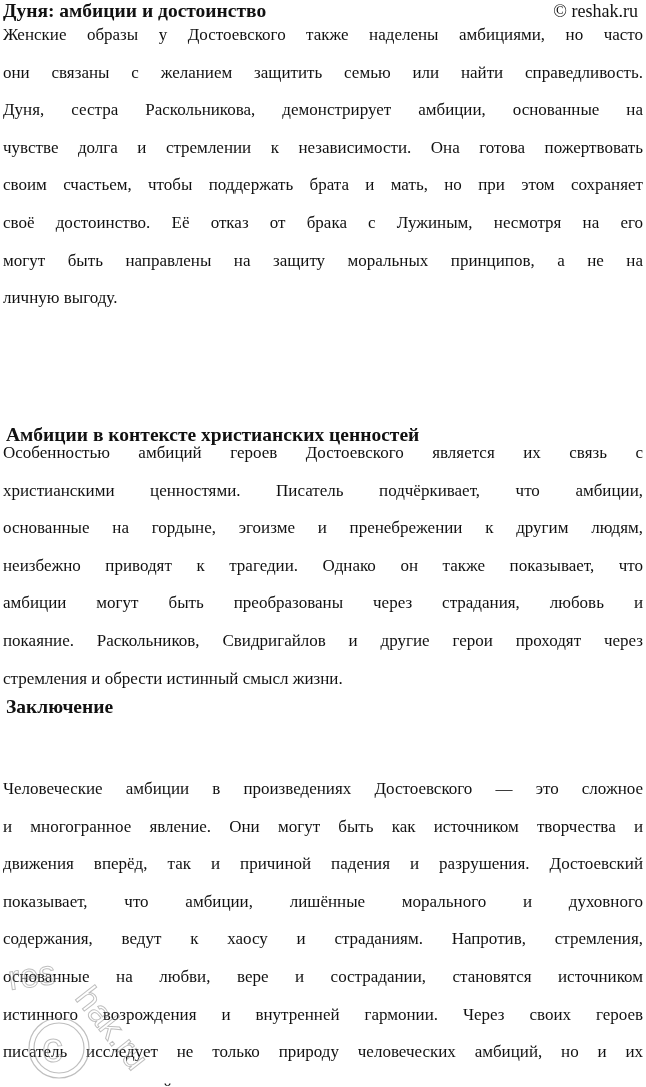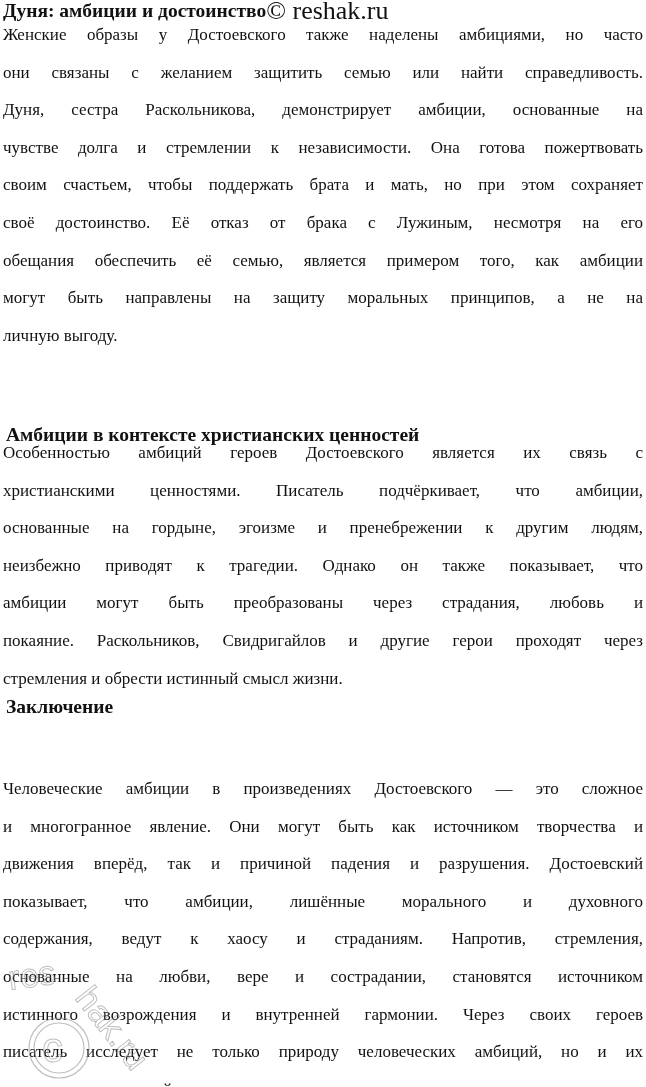--- a/index.html
+++ b/index.html
@@ -22,6 +22,7 @@
       width: 646px;
       height: 26px;
       display: flex;
+      justify-content: space-between;
       align-items: flex-start;
     }
     .section-heading {

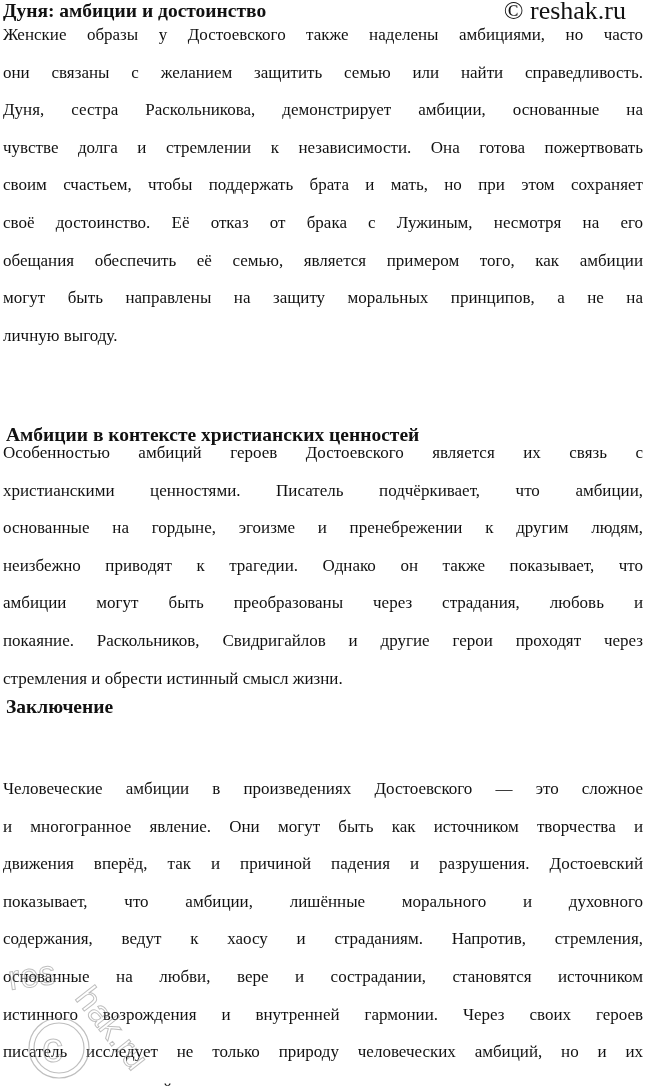--- a/index.html
+++ b/index.html
@@ -34,9 +34,9 @@
       white-space: nowrap;
     }
     .copyright {
-      font-size: 26px;
+      font-size: 18px;
       line-height: 22px;
-      padding-right: 20px;
+      padding-right: 8px;
       white-space: nowrap;
     }
     .para {

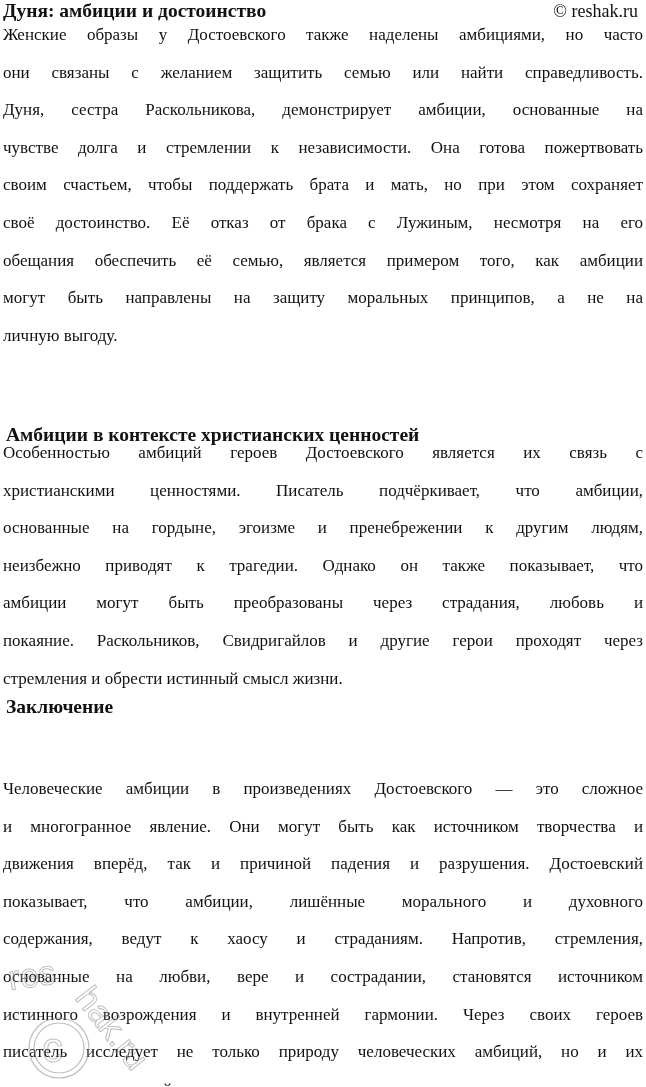--- a/index.html
+++ b/index.html
@@ -87,7 +87,6 @@
   <span class="line">чувстве долга и стремлении к независимости. Она готова пожертвовать</span>
   <span class="line">своим счастьем, чтобы поддержать брата и мать, но при этом сохраняет</span>
   <span class="line">своё достоинство. Её отказ от брака с Лужиным, несмотря на его</span>
-  <span class="line">обещания обеспечить её семью, является примером того, как амбиции</span>
   <span class="line">могут быть направлены на защиту моральных принципов, а не на</span>
   <span class="line last">личную выгоду.</span>
 </div>

